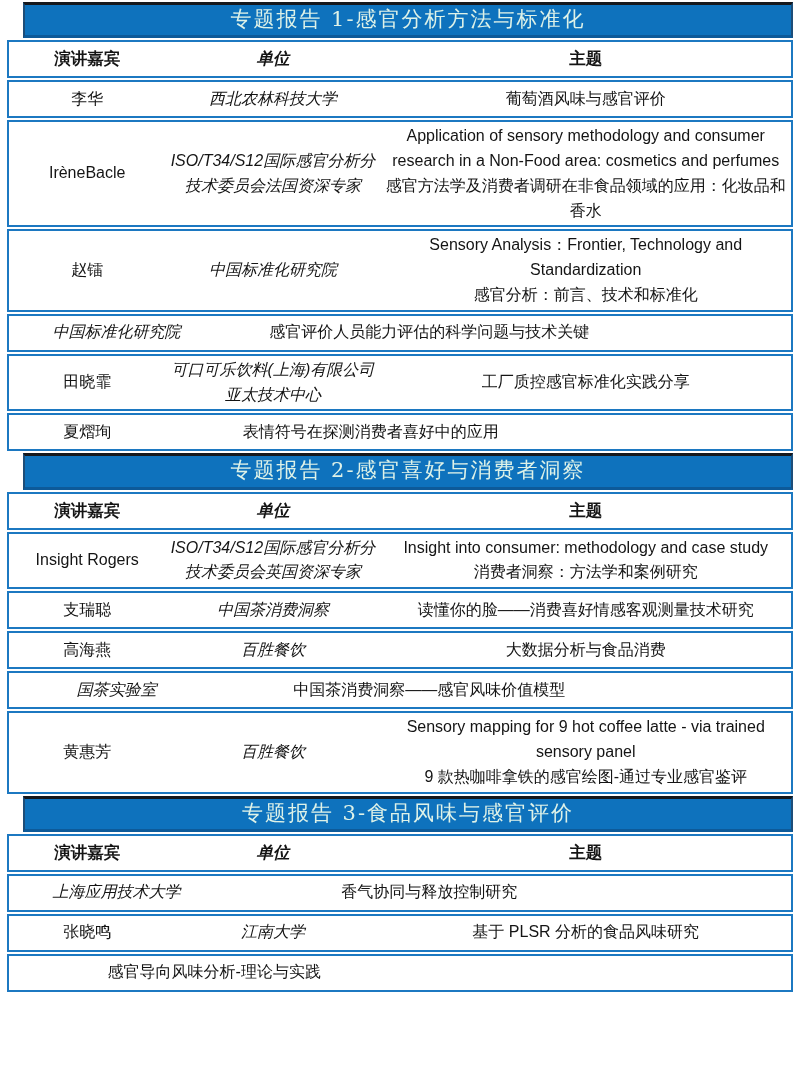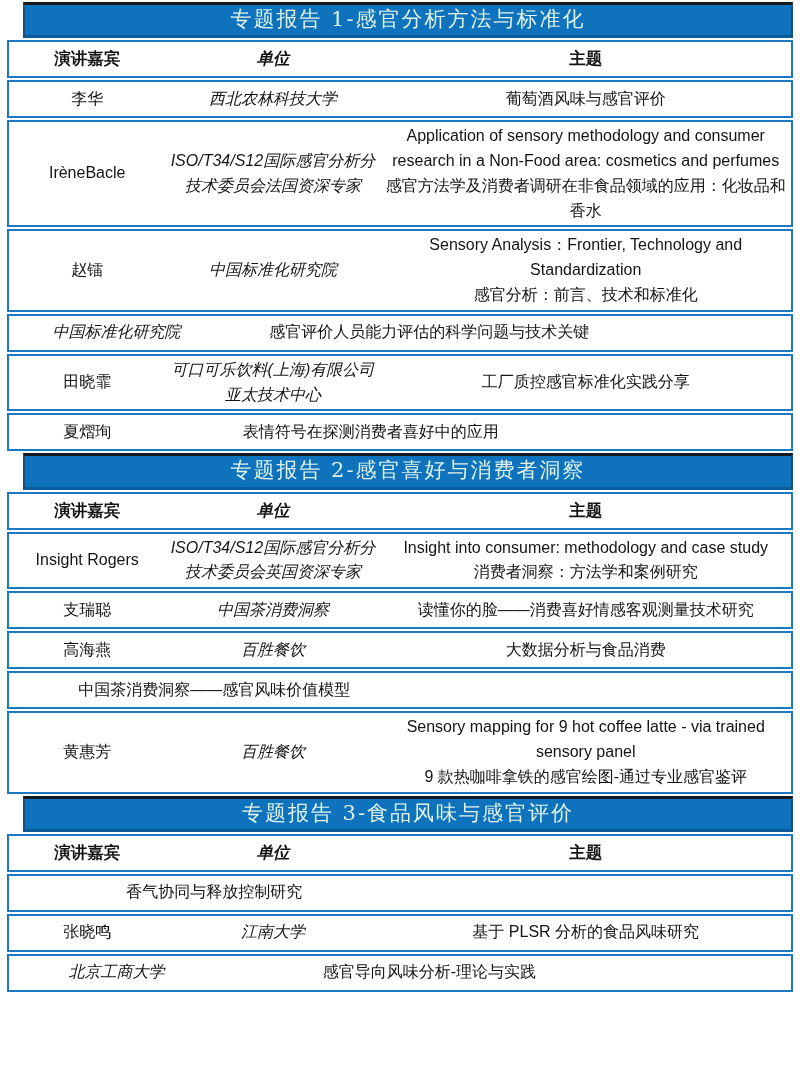--- a/index.html
+++ b/index.html
@@ -118,6 +118,7 @@
     <div class="cell c-topic">大数据分析与食品消费</div>
   </div>
   <div class="row">
+    <div class="cell c-unit">国茶实验室</div>
     <div class="cell c-topic">中国茶消费洞察——感官风味价值模型</div>
   </div>
   <div class="row">

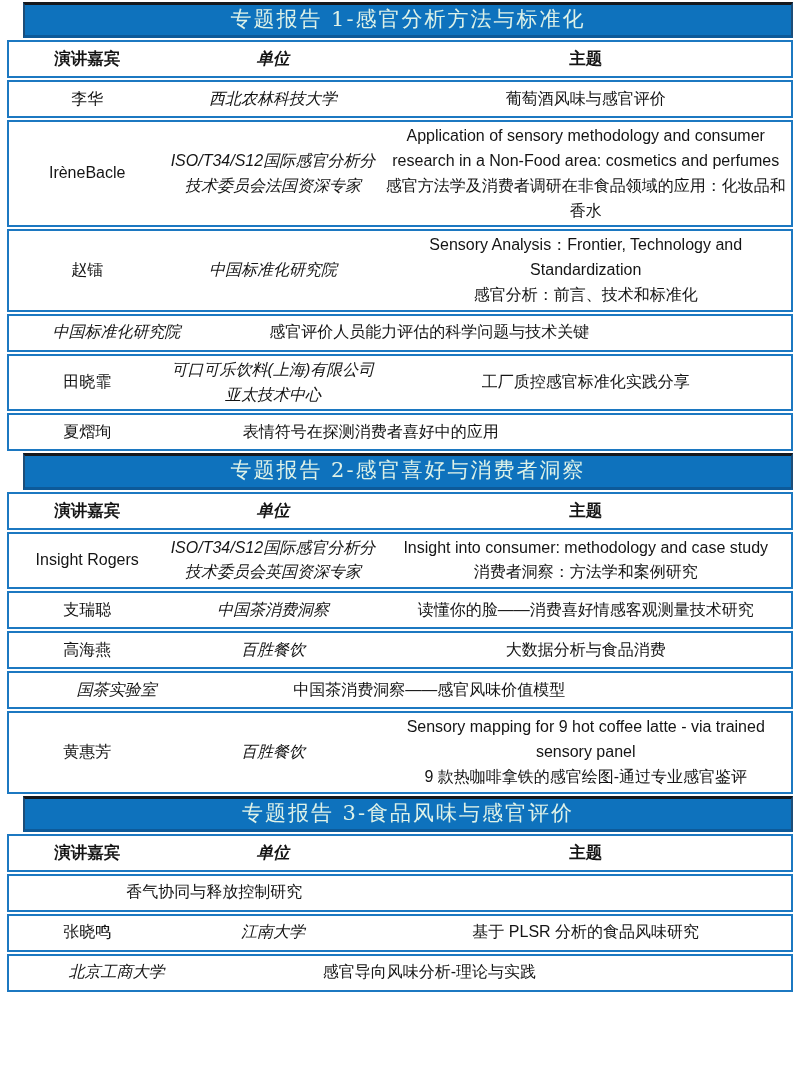--- a/index.html
+++ b/index.html
@@ -138,6 +138,7 @@
   </div>
 
   <div class="row">
+    <div class="cell c-unit">上海应用技术大学</div>
     <div class="cell c-topic">香气协同与释放控制研究</div>
   </div>
   <div class="row">

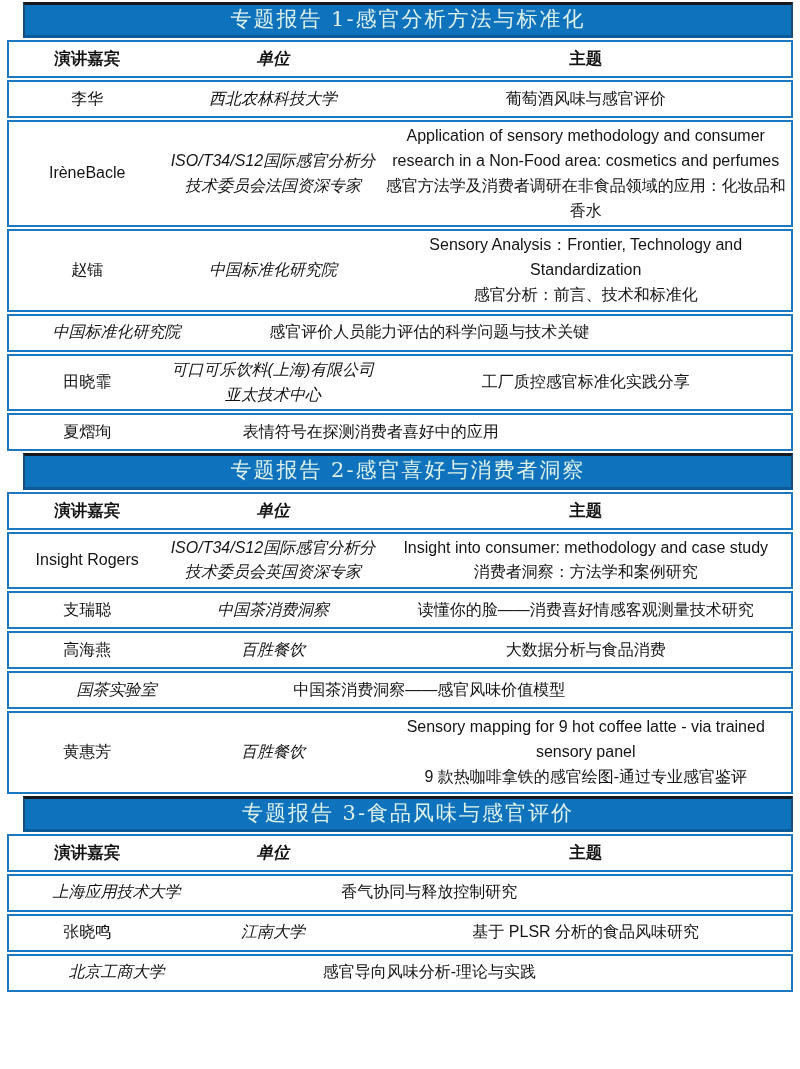--- a/index.html
+++ b/index.html
@@ -147,7 +147,6 @@
     <div class="cell c-topic">基于 PLSR 分析的食品风味研究</div>
   </div>
   <div class="row">
-    <div class="cell c-unit">北京工商大学</div>
     <div class="cell c-topic">感官导向风味分析-理论与实践</div>
   </div>
 

